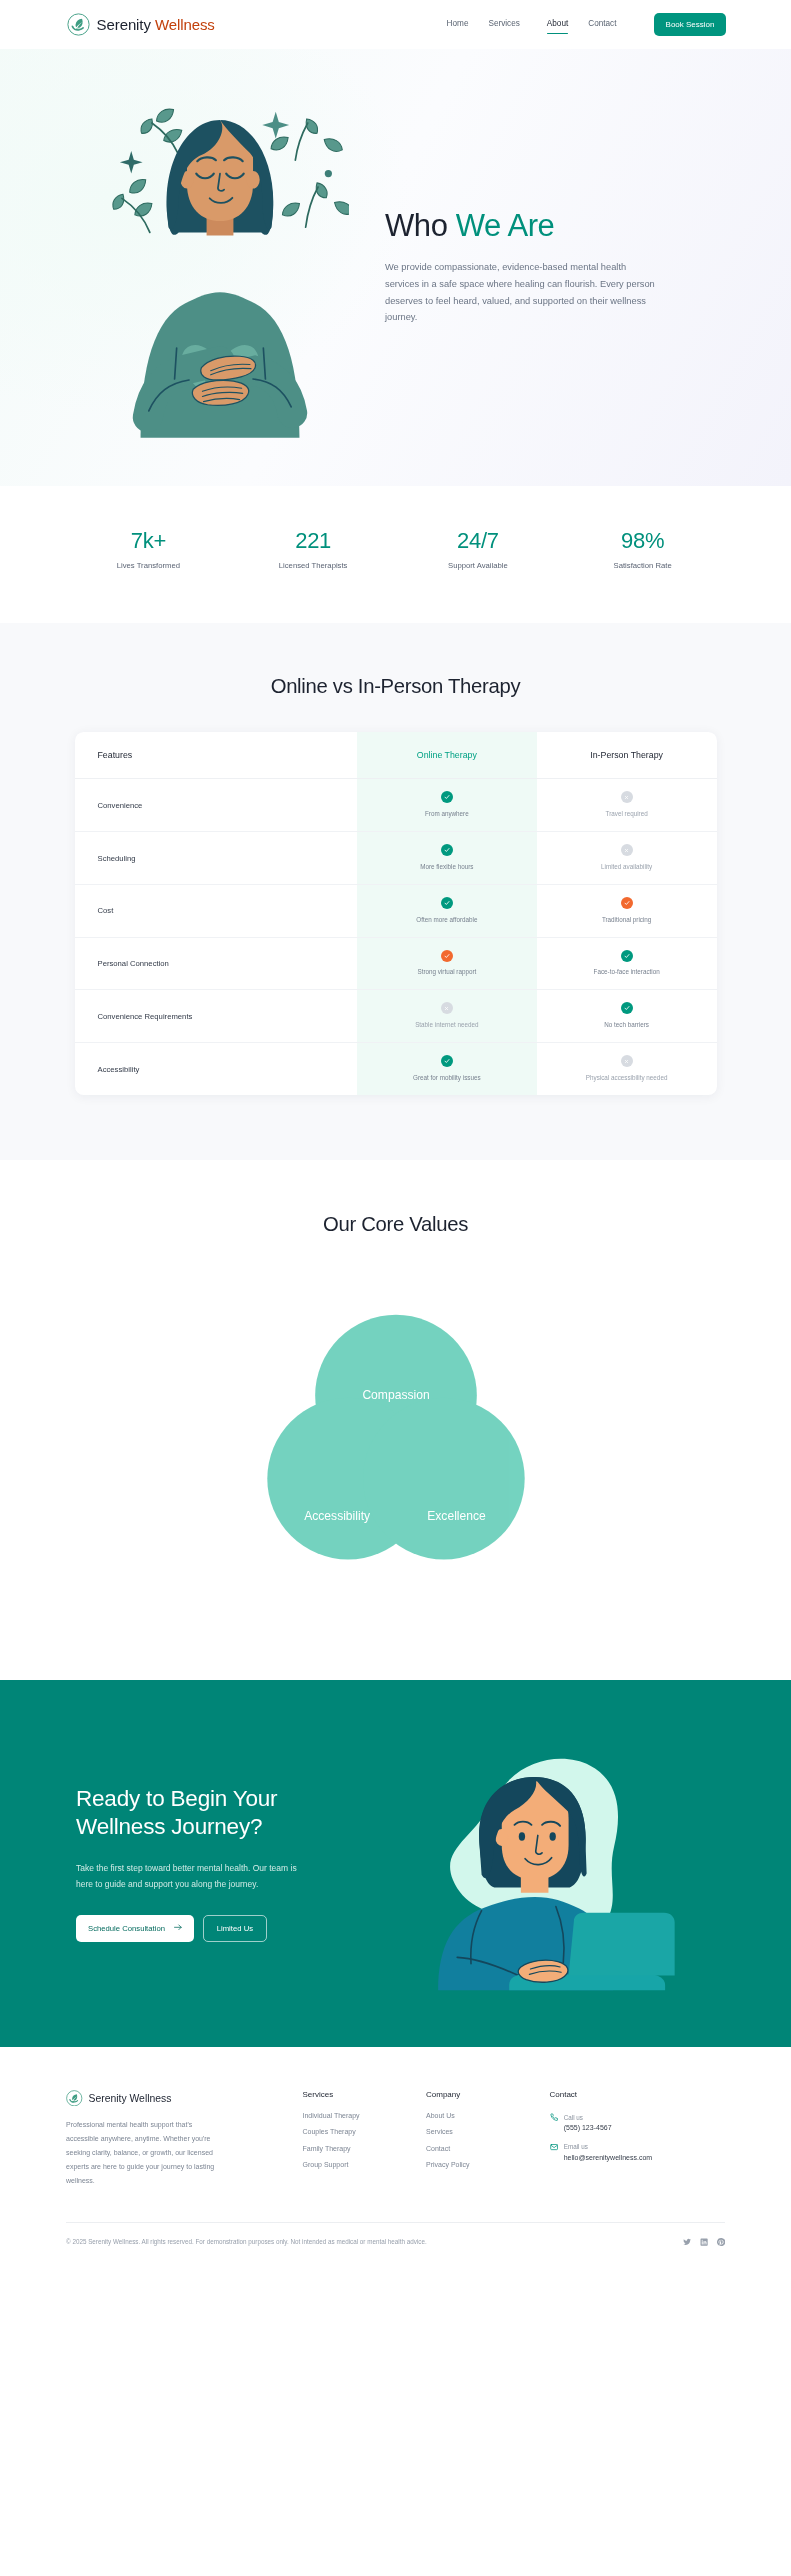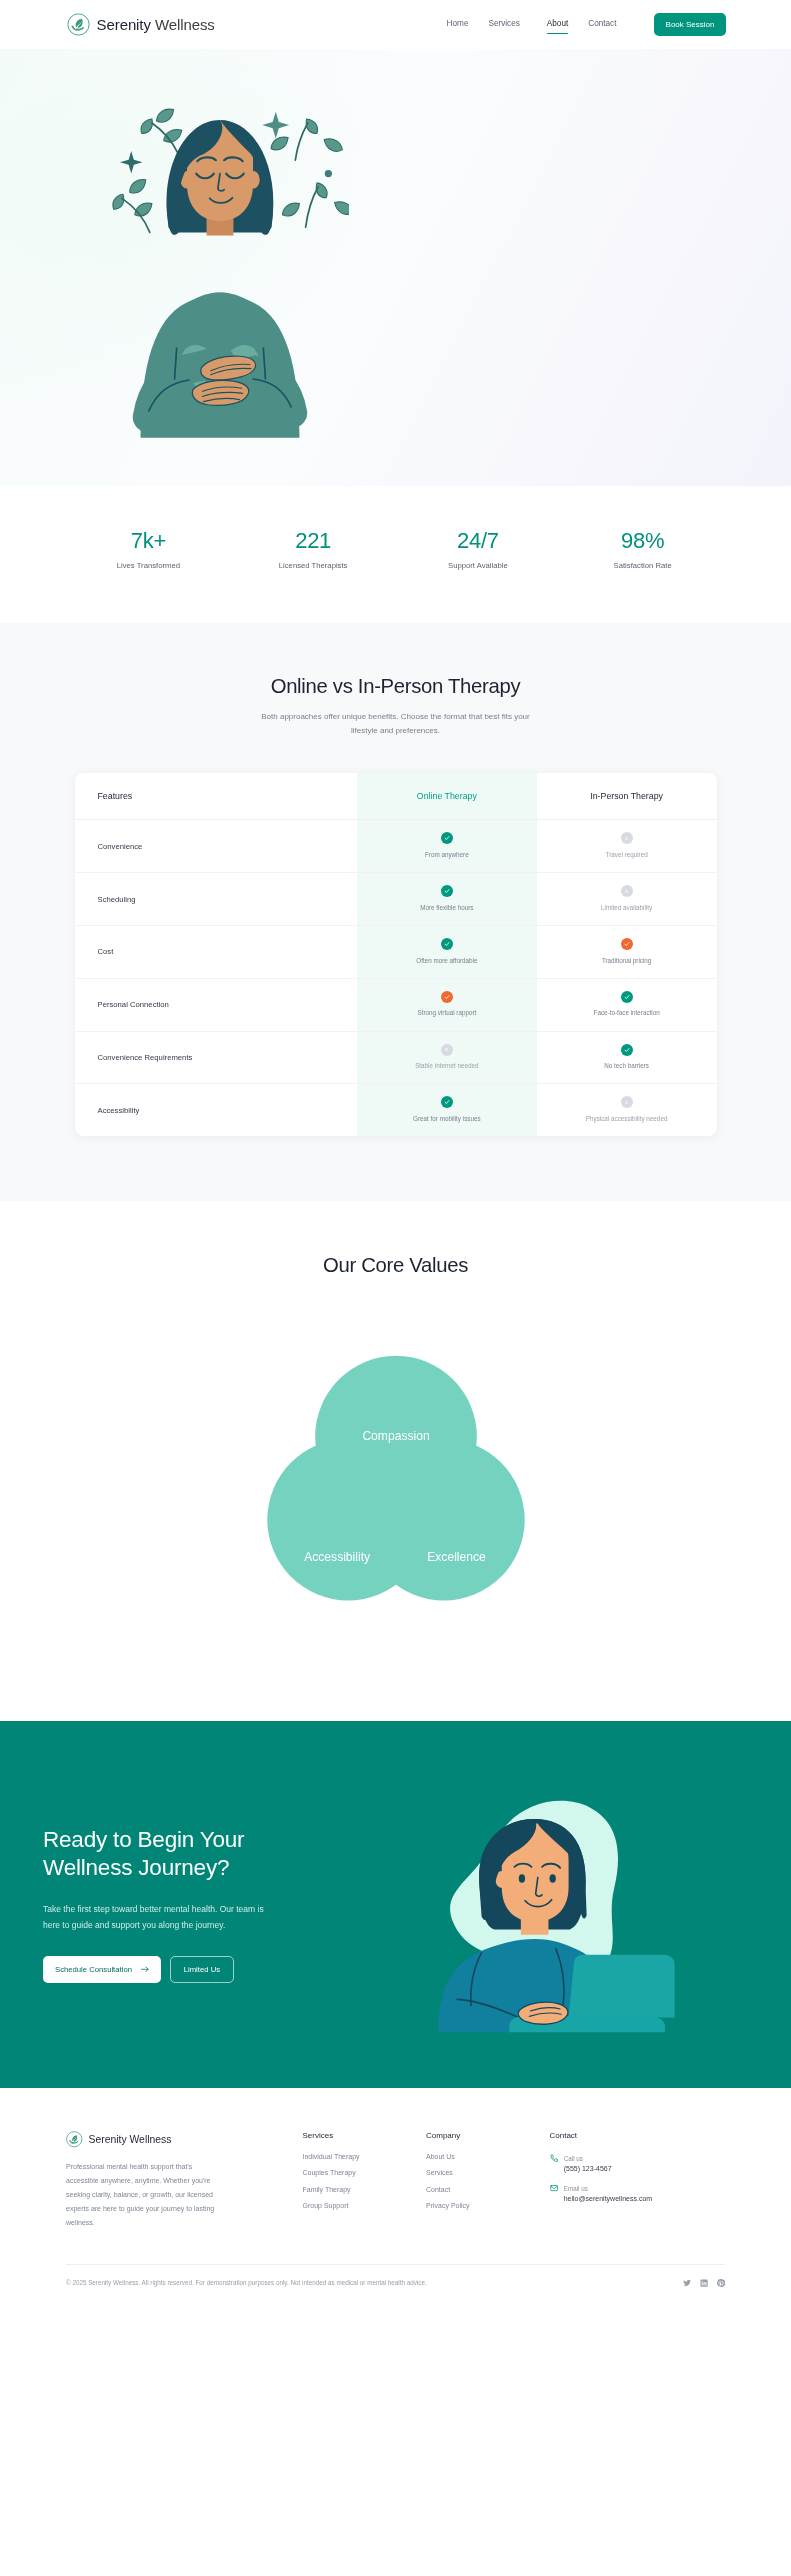--- a/index.html
+++ b/index.html
@@ -30,7 +30,7 @@
     white-space: nowrap;
   }
   .brand-text .b1 { color: #1d2330; font-weight: 400; }
-  .brand-text .b2 { color: #404040; font-weight: 400; }
+  .brand-text .b2 { color: #c2410c; font-weight: 400; }
   .nav-spacer { flex: 1; }
   .nav-links { display: flex; align-items: center; gap: 20px; }
   .nav-link {

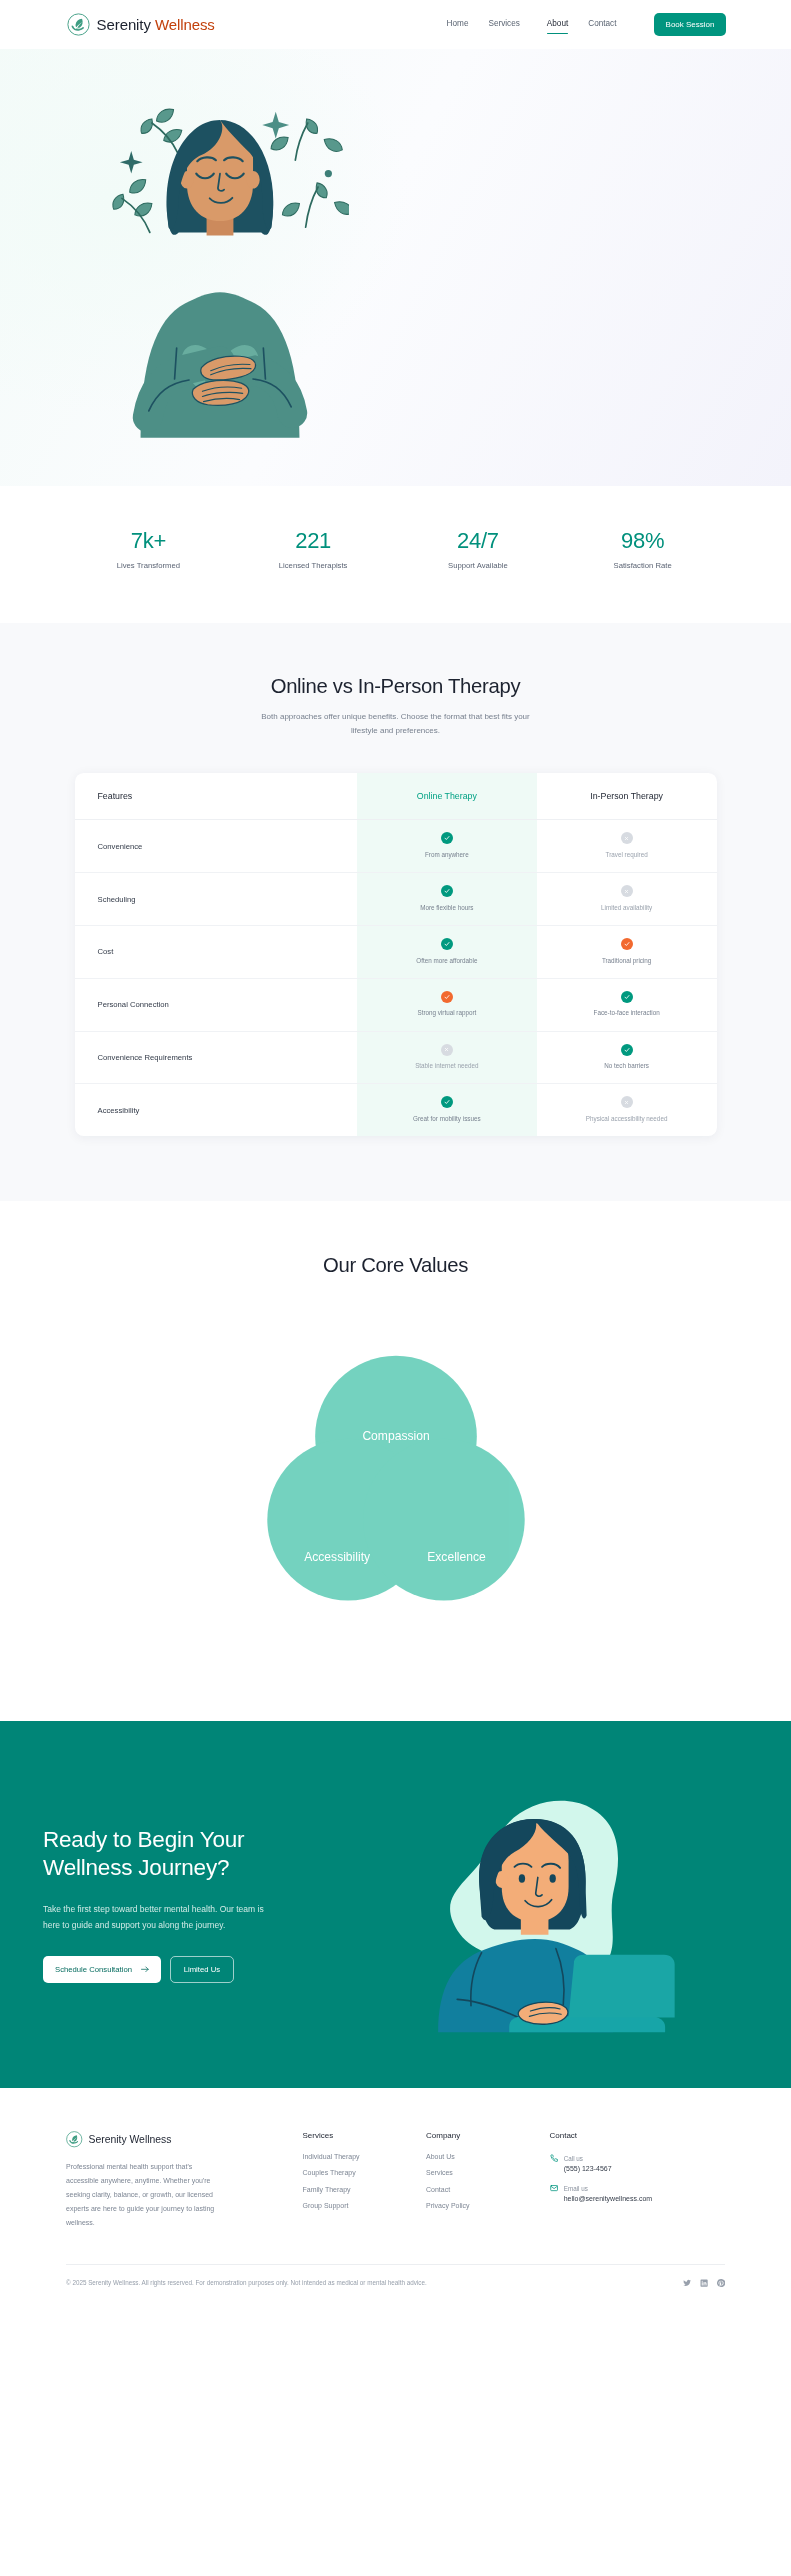--- a/index.html
+++ b/index.html
@@ -396,6 +396,10 @@
         <path d="M216 580 C238 572 270 570 294 574" stroke="#1d5161" stroke-width="2.2" fill="none" stroke-linecap="round"></path>
         <path d="M218 590 C240 584 266 582 288 586" stroke="#1d5161" stroke-width="2.2" fill="none" stroke-linecap="round"></path>
       </svg>
+    </div>
+    <div class="hero-copy">
+      <h1 class="hero-title"><span>Who </span><span class="accent">We Are</span></h1>
+      <p class="hero-sub">We provide compassionate, evidence-based mental health services in a safe space where healing can flourish. Every person deserves to feel heard, valued, and supported on their wellness journey.</p>
     </div>
   </section>
 

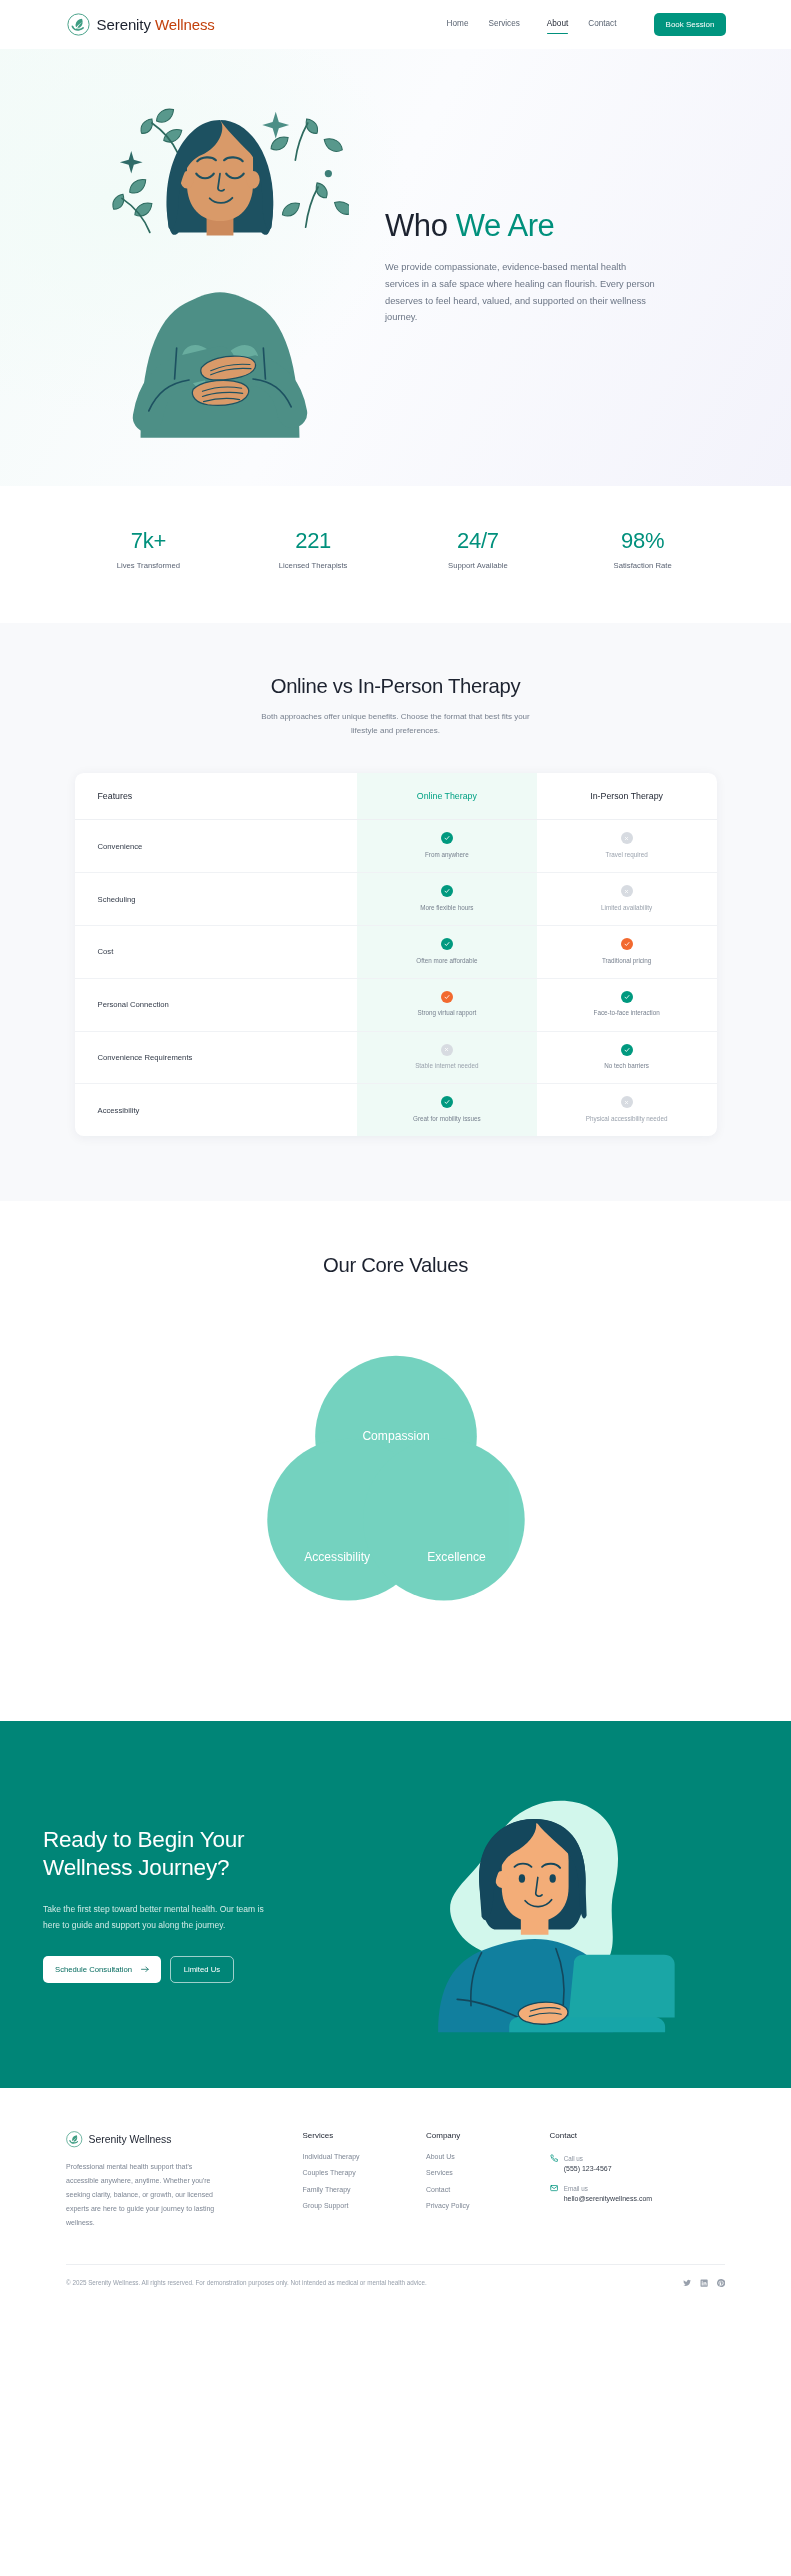--- a/index.html
+++ b/index.html
@@ -425,7 +425,6 @@
   <section class="compare">
     <div class="section-head">
       <h2 class="section-title">Online vs In-Person Therapy</h2>
-      <p class="section-sub">Both approaches offer unique benefits. Choose the format that best fits your lifestyle and preferences.</p>
     </div>
 
     <div class="table-wrap">

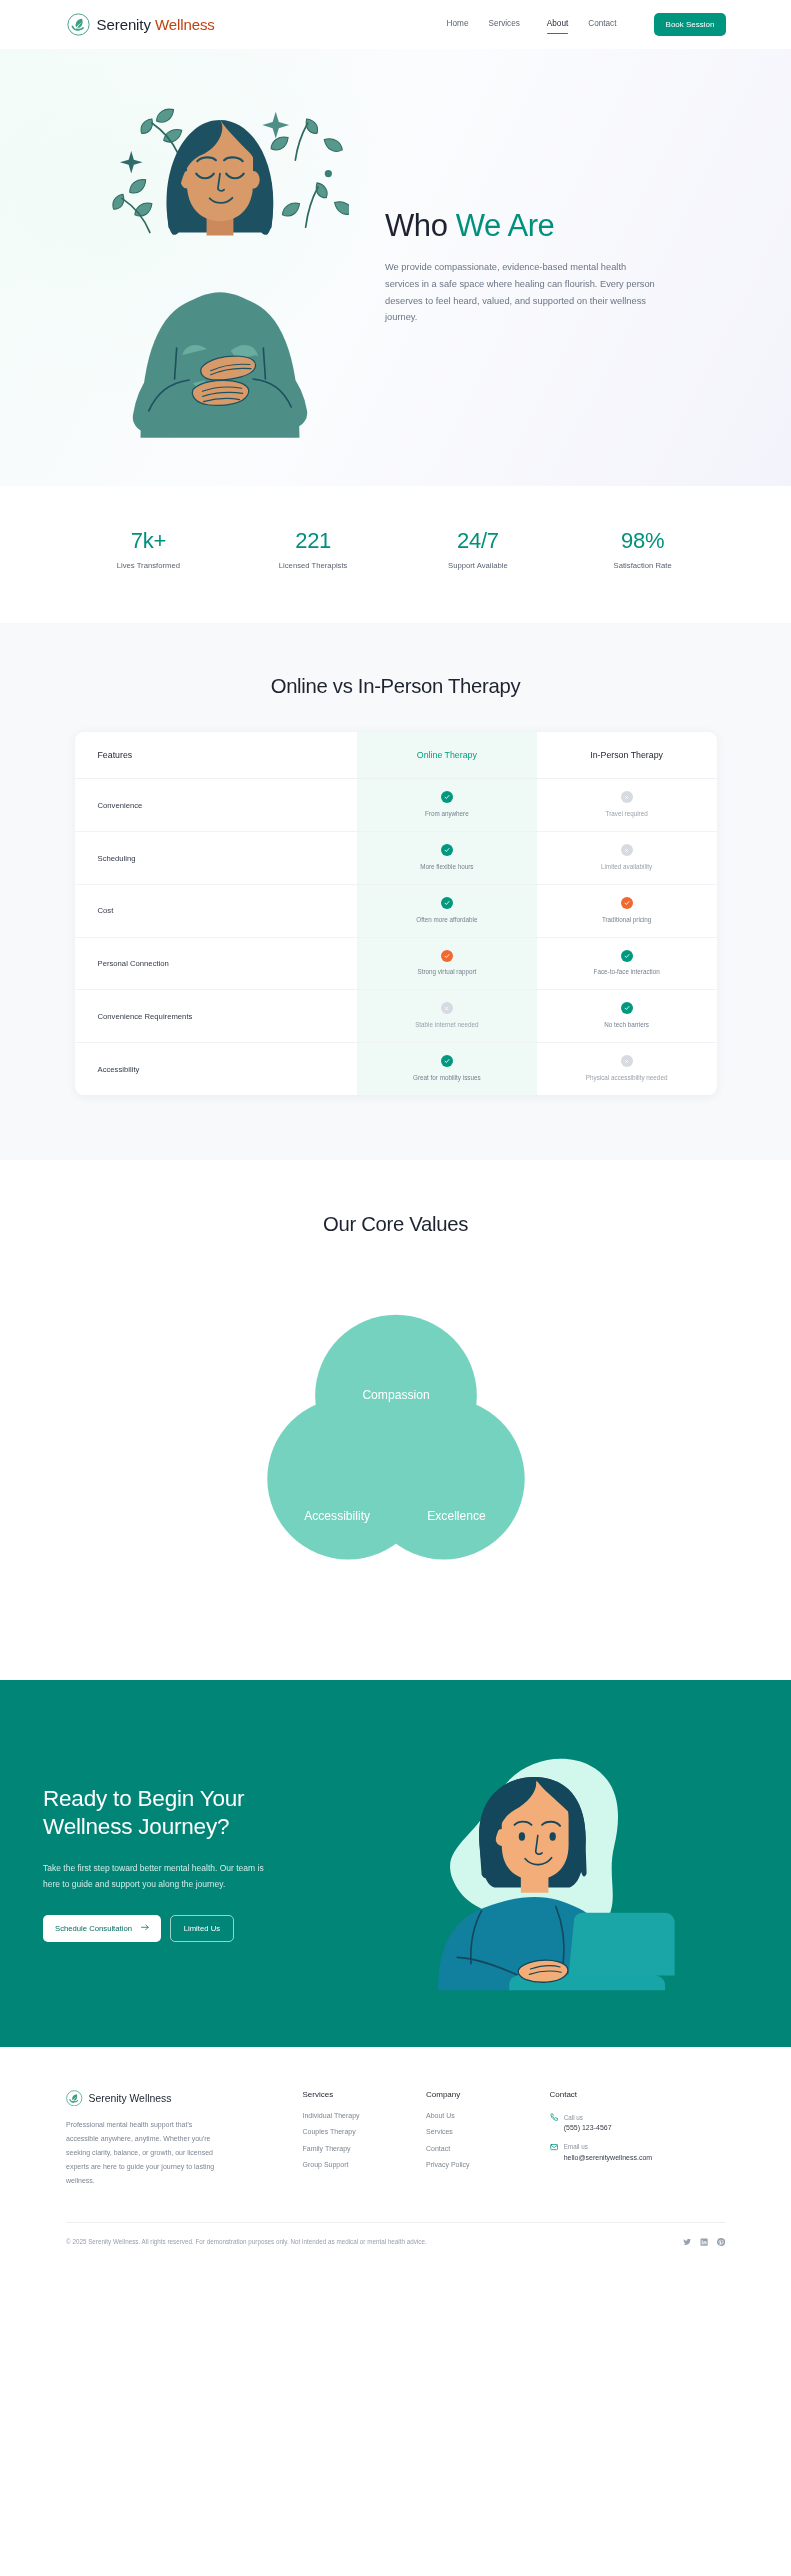--- a/index.html
+++ b/index.html
@@ -202,7 +202,7 @@
   
   .cta {
     background: #008577;
-    padding: 0 43px;
+    padding: 0 76px;
     height: 367px;
     display: flex;
     align-items: center;

